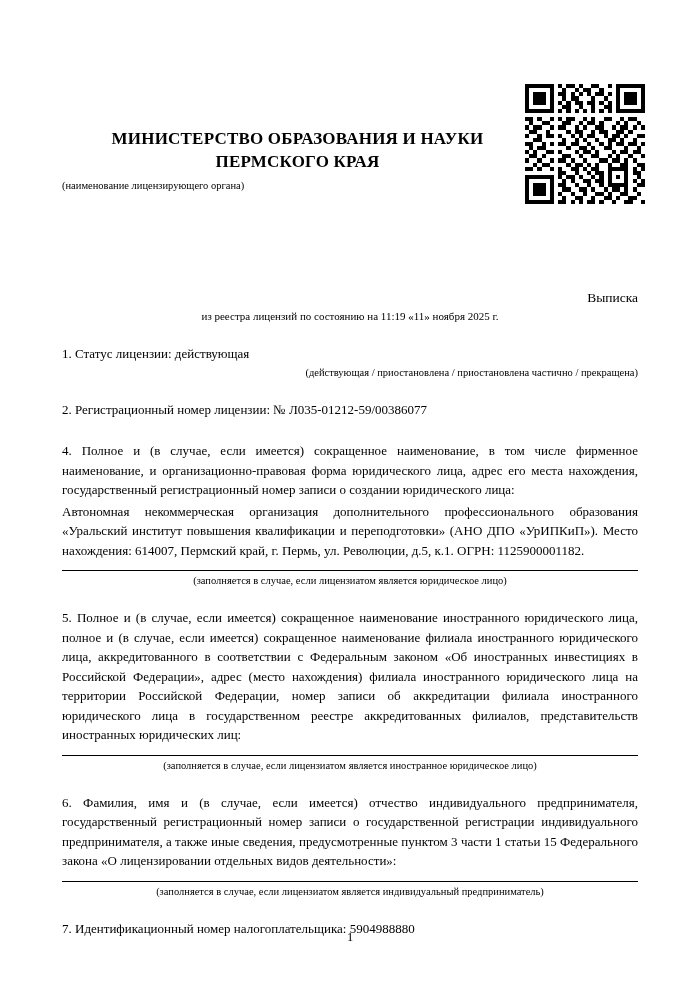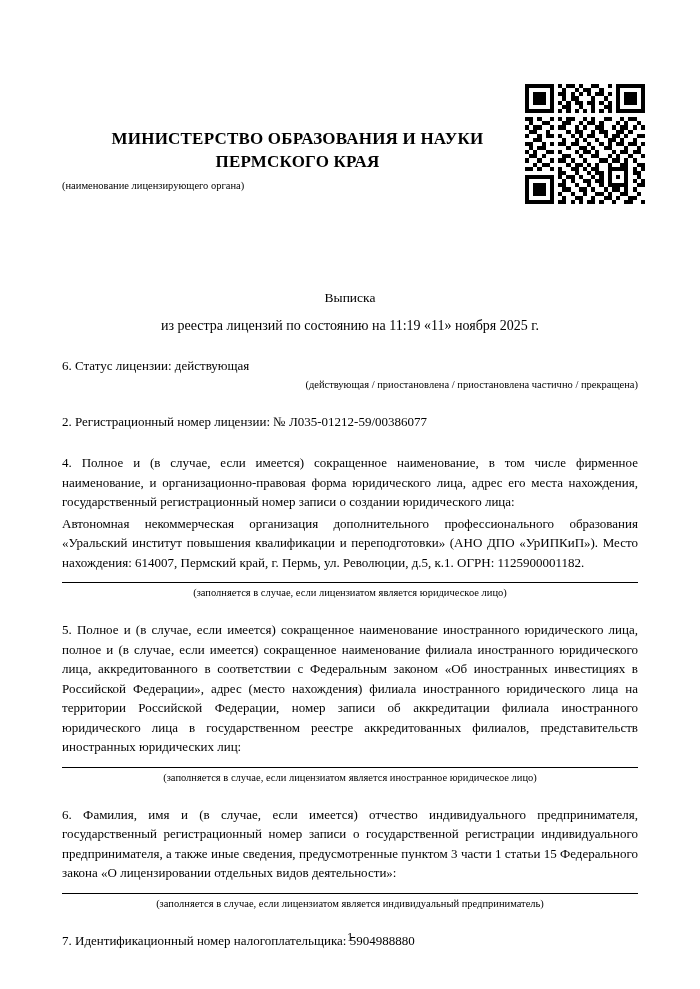--- a/index.html
+++ b/index.html
@@ -56,7 +56,7 @@
   }
 
   .doc-title {
-    text-align: center;
+    text-align: right;
     font-size: 13.5px;
     margin-top: 96px;
     line-height: 1.6;

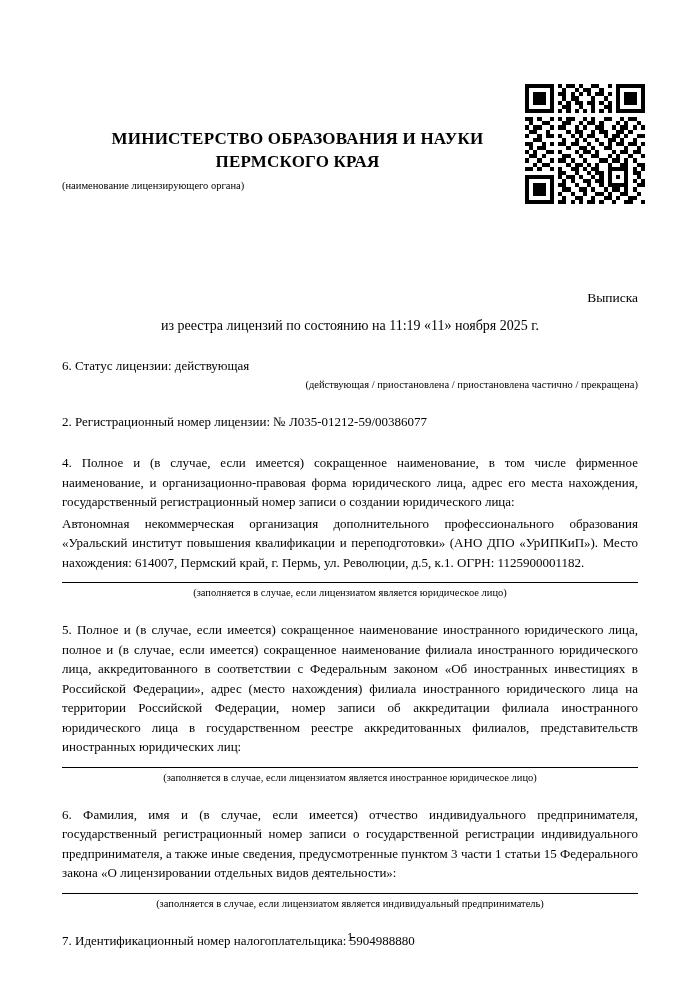--- a/index.html
+++ b/index.html
@@ -63,8 +63,8 @@
   }
   .doc-subtitle {
     text-align: center;
-    font-size: 14px;
-    margin-top: 10px;
+    font-size: 11px;
+    margin-top: 2px;
   }
 
   .item {

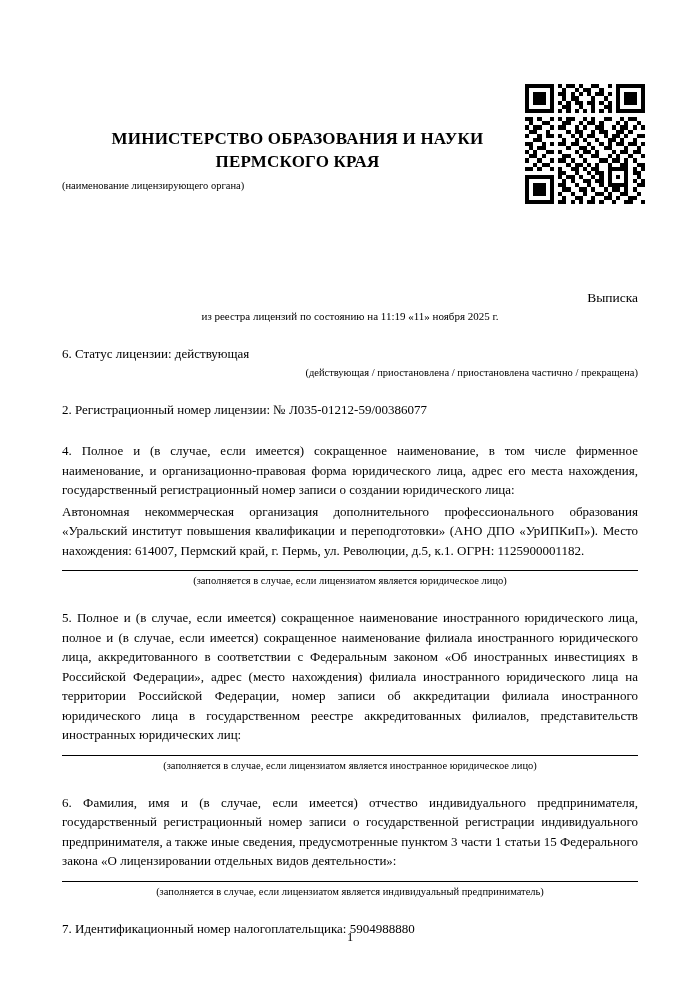--- a/index.html
+++ b/index.html
@@ -364,7 +364,7 @@
     <div class="doc-title">Выписка</div>
     <div class="doc-subtitle">из реестра лицензий по состоянию на 11:19 «11» ноября 2025 г.</div>
 
-    <div class="item">6. Статус лицензии: действующая</div>
+    <div class="item">1. Статус лицензии: действующая</div>
     <div class="note-indent">(действующая / приостановлена / приостановлена частично / прекращена)</div>
 
     <div class="item">2. Регистрационный номер лицензии: № Л035-01212-59/00386077</div>

